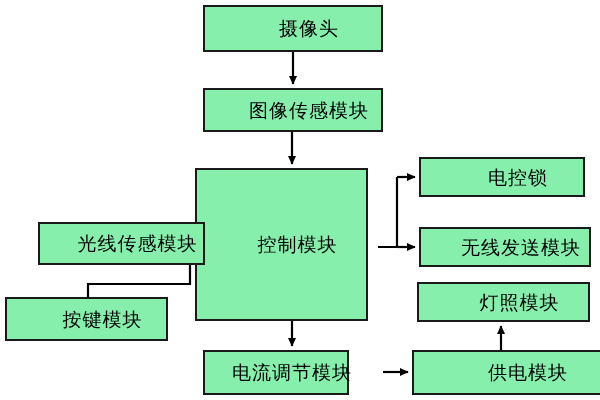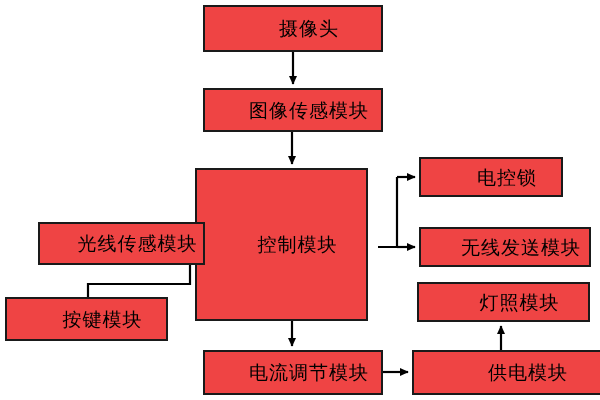--- a/index.html
+++ b/index.html
@@ -28,7 +28,7 @@
     position: absolute;
     box-sizing: border-box;
     border: 2px solid #1a1a1a;
-    background: #ef4444;
+    background: #86efac;
     display: flex;
     align-items: center;
     justify-content: center;

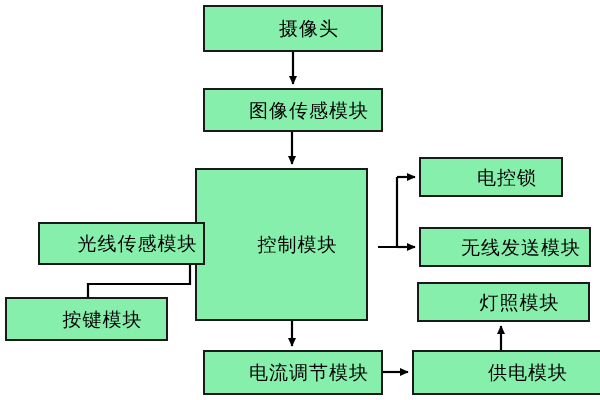--- a/index.html
+++ b/index.html
@@ -49,7 +49,7 @@
   #node-control       { left: 195px; top: 168px; width: 173px; height: 153px; }
   #node-light-sensor  { left: 5px;   top: 222px; width: 167px; height: 43px; margin-left: 33px; }
   #node-key           { left: 5px;   top: 297px; width: 163px; height: 44px; }
-  #node-lock          { left: 419px; top: 157px; width: 144px; height: 40px; }
+  #node-lock          { left: 419px; top: 157px; width: 166px; height: 40px; }
   #node-wireless      { left: 419px; top: 227px; width: 172px; height: 40px; }
   #node-lamp          { left: 417px; top: 282px; width: 173px; height: 40px; }
   #node-current       { left: 203px; top: 350px; width: 180px; height: 45px; text-align: right; }

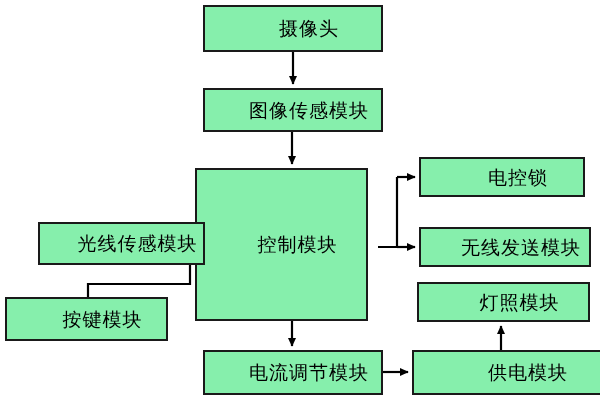--- a/index.html
+++ b/index.html
@@ -52,7 +52,7 @@
   #node-lock          { left: 419px; top: 157px; width: 166px; height: 40px; }
   #node-wireless      { left: 419px; top: 227px; width: 172px; height: 40px; }
   #node-lamp          { left: 417px; top: 282px; width: 173px; height: 40px; }
-  #node-current       { left: 203px; top: 350px; width: 180px; height: 45px; text-align: right; }
+  #node-current       { left: 203px; top: 350px; width: 146px; height: 45px; text-align: right; }
   #node-power         { left: 412px; top: 350px; width: 200px; height: 45px; }
 </style>
 </head>

